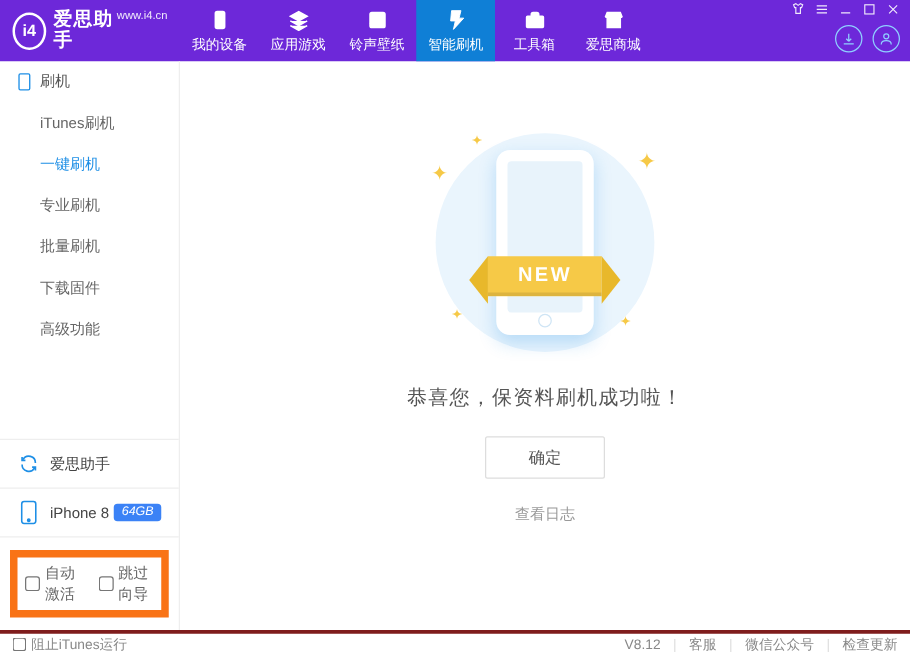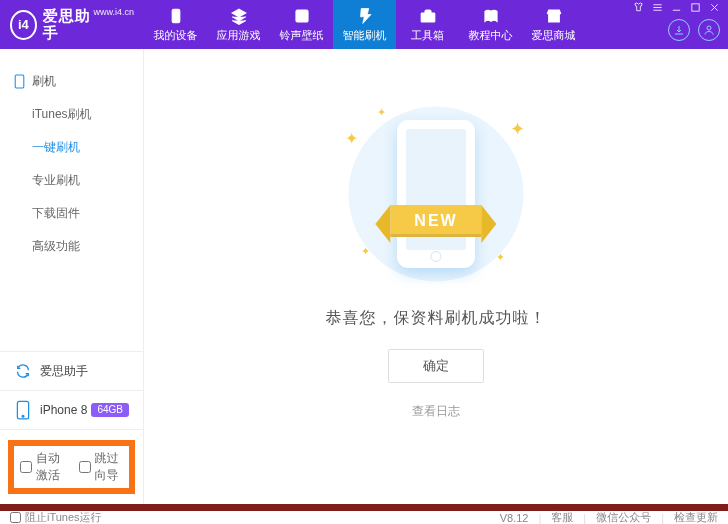--- a/index.html
+++ b/index.html
@@ -129,14 +129,6 @@
       <div class="nav-item">
         <span class="nav-icon">
           <svg width="18" height="18" viewBox="0 0 24 24" fill="none" stroke="#fff" stroke-width="1.6">
-            <path d="M12 6c-2-2-6-2-8 0v13c2-2 6-2 8 0 2-2 6-2 8 0V6c-2-2-6-2-8 0zM12 6v13"></path>
-          </svg>
-        </span>
-        <span>教程中心</span>
-      </div>
-      <div class="nav-item">
-        <span class="nav-icon">
-          <svg width="18" height="18" viewBox="0 0 24 24" fill="none" stroke="#fff" stroke-width="1.6">
             <path d="M3 9l2-5h14l2 5M3 9h18M5 9v11h14V9"></path>
           </svg>
         </span>

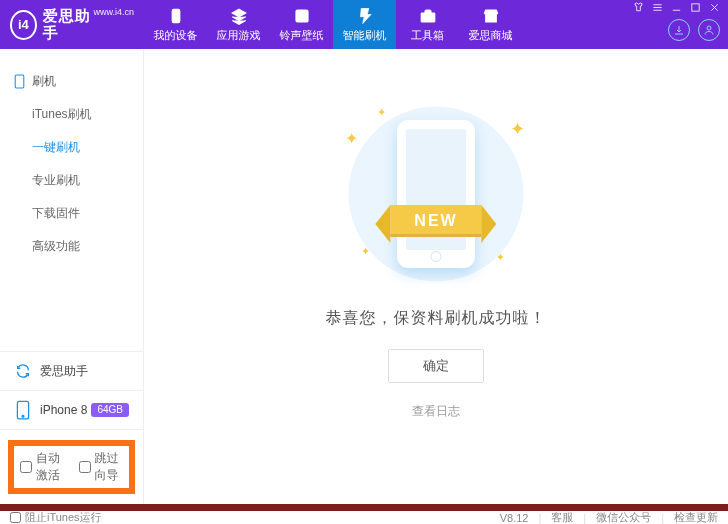--- a/index.html
+++ b/index.html
@@ -25,7 +25,7 @@
 
 .body { display: flex; height: 455px; }
 .sidebar { width: 144px; border-right: 1px solid #eee; display: flex; flex-direction: column; font-size: 12px; color: #666; }
-.side-scroll { flex: 1; overflow: hidden; padding-top: 16px; }
+.side-scroll { flex: 1; overflow: hidden; padding-top: 0; }
 .group-h { display: flex; align-items: center; gap: 6px; padding: 8px 12px; color: #555; font-weight: 500; }
 .h-icon { width: 14px; height: 14px; display: flex; align-items: center; justify-content: center; }
 .s-item { padding: 8px 6px 8px 32px; cursor: pointer; color: #666; }

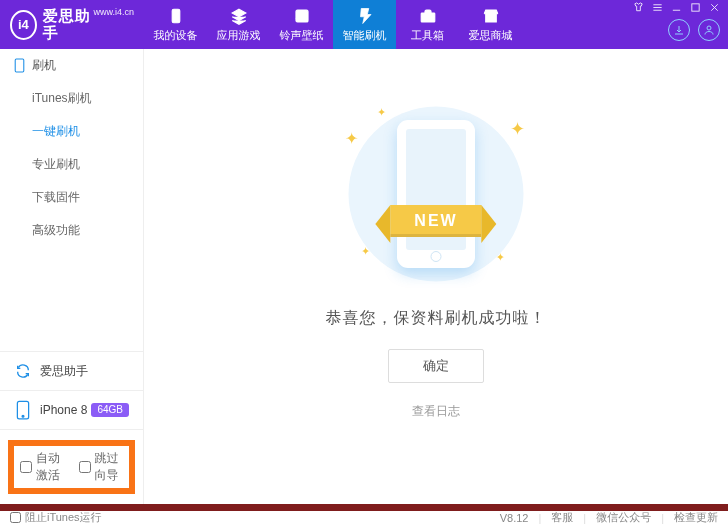--- a/index.html
+++ b/index.html
@@ -183,6 +183,7 @@
         <div class="s-item">iTunes刷机</div>
         <div class="s-item active">一键刷机</div>
         <div class="s-item">专业刷机</div>
+        <div class="s-item">批量刷机</div>
         <div class="s-item">下载固件</div>
         <div class="s-item">高级功能</div>
       </div>

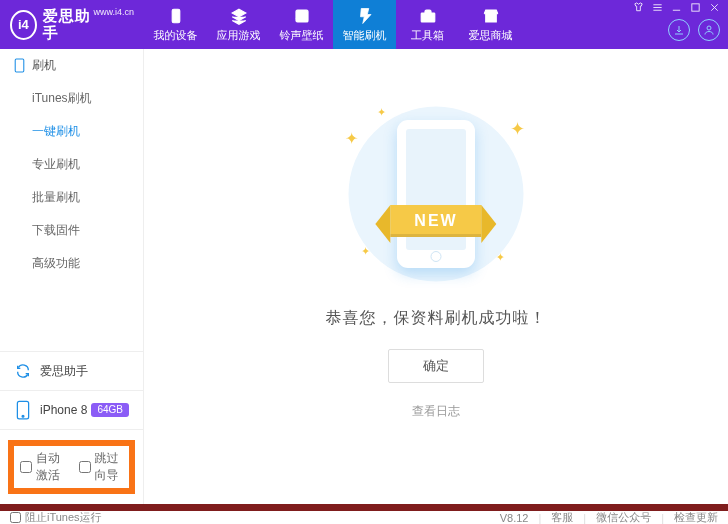--- a/index.html
+++ b/index.html
@@ -35,7 +35,7 @@
 .mode-icon, .device-icon { width: 18px; height: 18px; display: flex; align-items: center; justify-content: center; }
 .mode-block span { color: #444; }
 .device-col { display: flex; flex-direction: row; gap: 4px; font-size: 12px; }
-.badge { background: #8b5cf6; color: #fff; font-size: 10px; padding: 1px 6px; border-radius: 3px; width: fit-content; }
+.badge { background: #3b82f6; color: #fff; font-size: 10px; padding: 1px 6px; border-radius: 3px; width: fit-content; font-style: italic; }
 
 .check-row { border-top: 1px solid #eee; padding: 10px 8px; }
 .check-inner { display: flex; gap: 14px; border: 6px solid #f97316; padding: 4px 6px; }

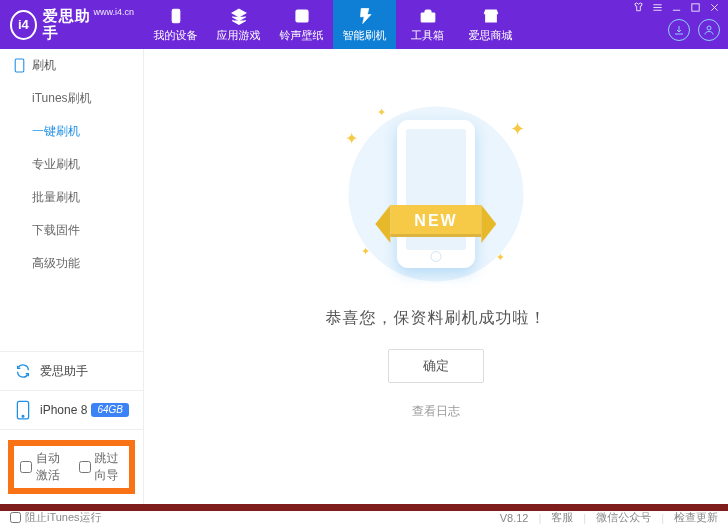--- a/index.html
+++ b/index.html
@@ -65,7 +65,7 @@
 .btn { margin-top: 20px; border:1px solid #ddd; background:#fff; padding:7px 34px; font-size:13px; color:#555; cursor:pointer; border-radius:2px; }
 .loglink { margin-top: 20px; font-size:12px; color:#999; cursor:pointer; }
 
-.status { height:20px; border-top:7px solid #7f1d1d; display:flex; font-size:11px; color:#888; padding:0 10px; }
+.status { height:20px; border-top:3px solid #7f1d1d; display:flex; font-size:11px; color:#888; padding:0 10px; }
 .status .left { display:flex; align-items:center; gap:4px; cursor:pointer; }
 .status .right { margin-left:auto; display:flex; align-items:center; gap:10px; }
 .sep { color:#ddd; }

